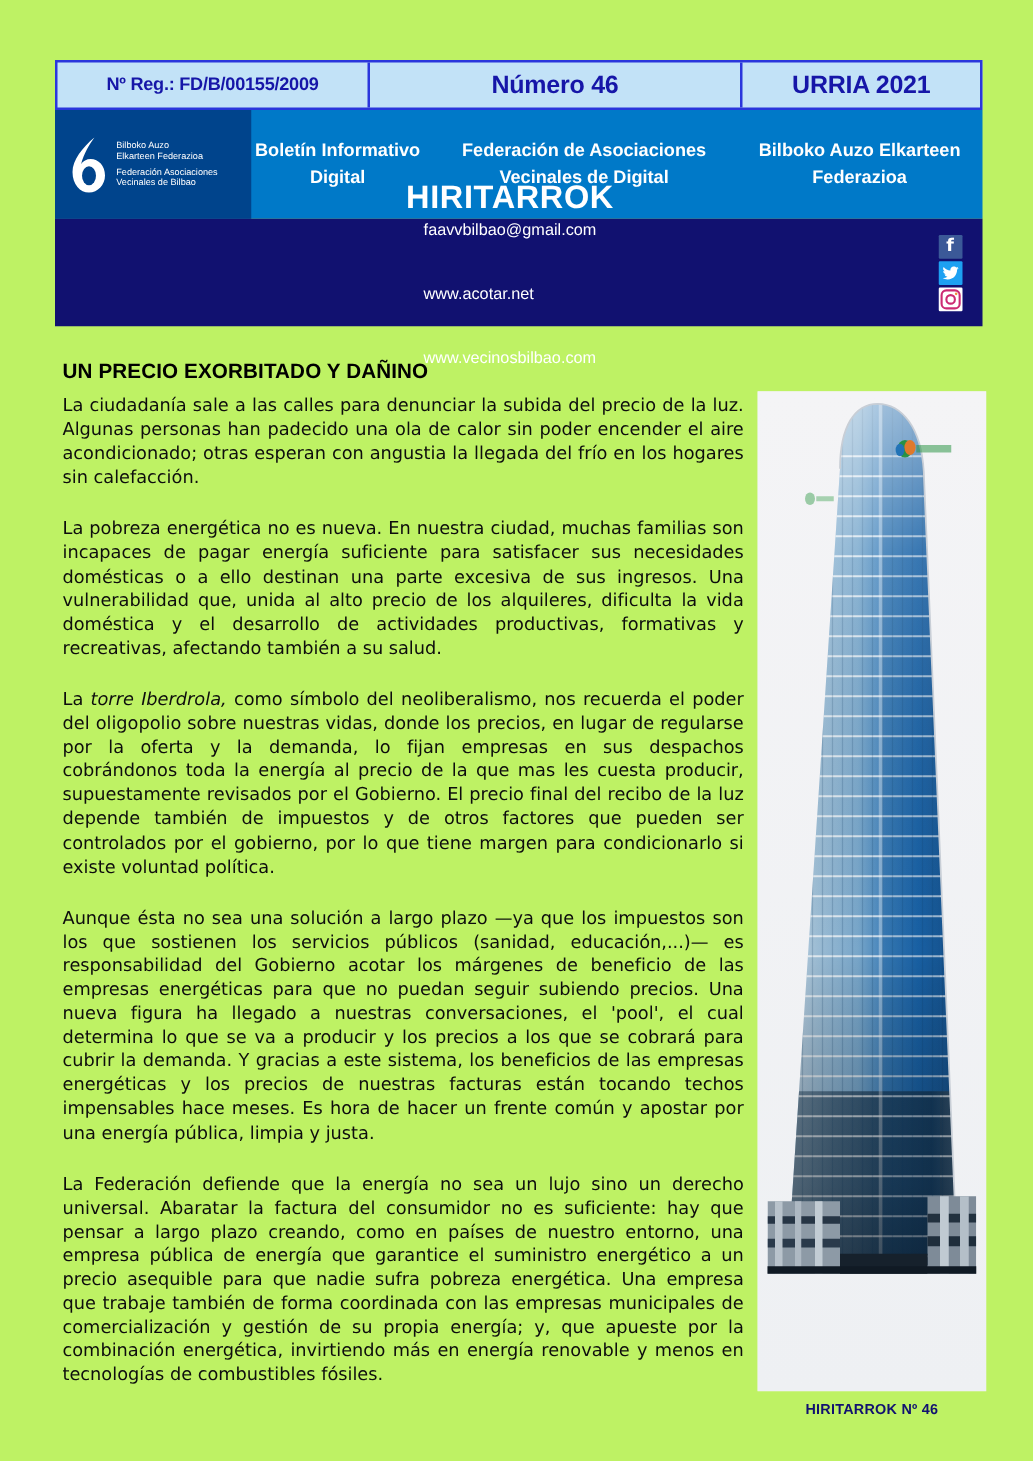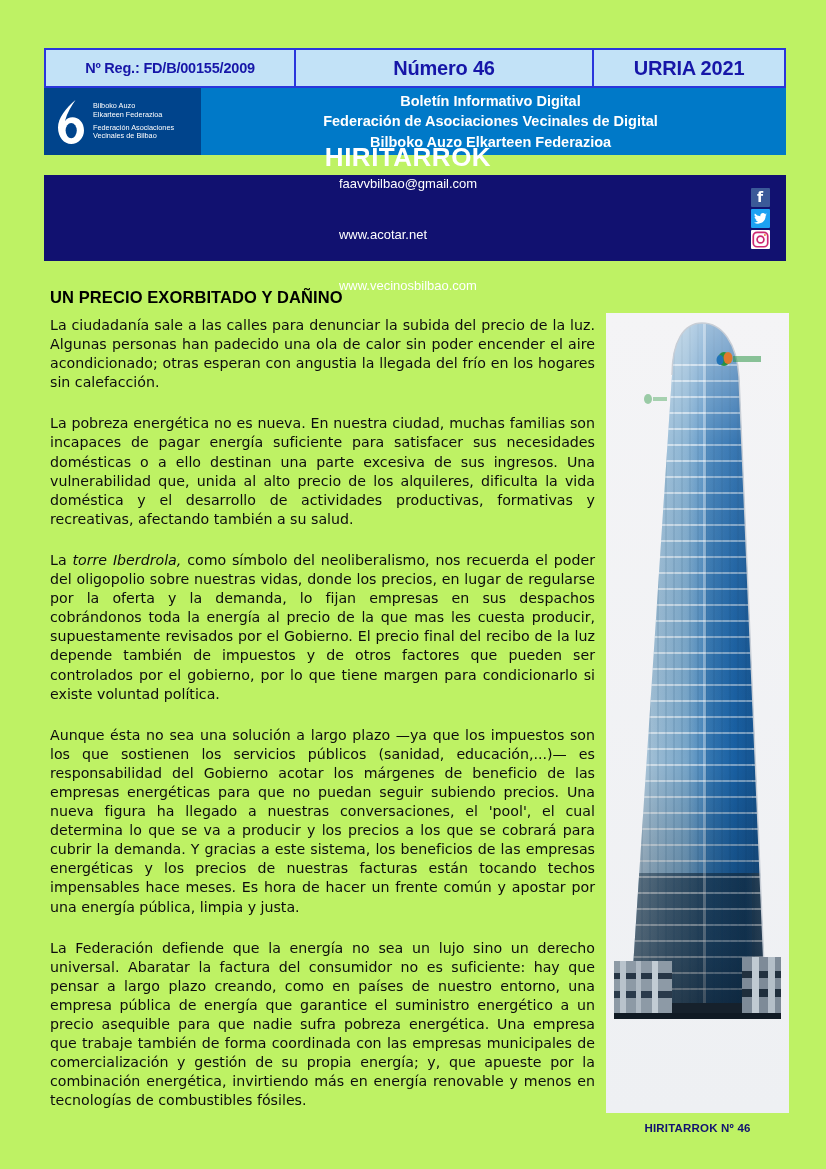--- a/index.html
+++ b/index.html
@@ -58,7 +58,7 @@
     left: 44px;
     top: 88px;
     width: 742px;
-    height: 67px;
+    height: 87px;
     display: flex;
     background: #0079c8;
   }

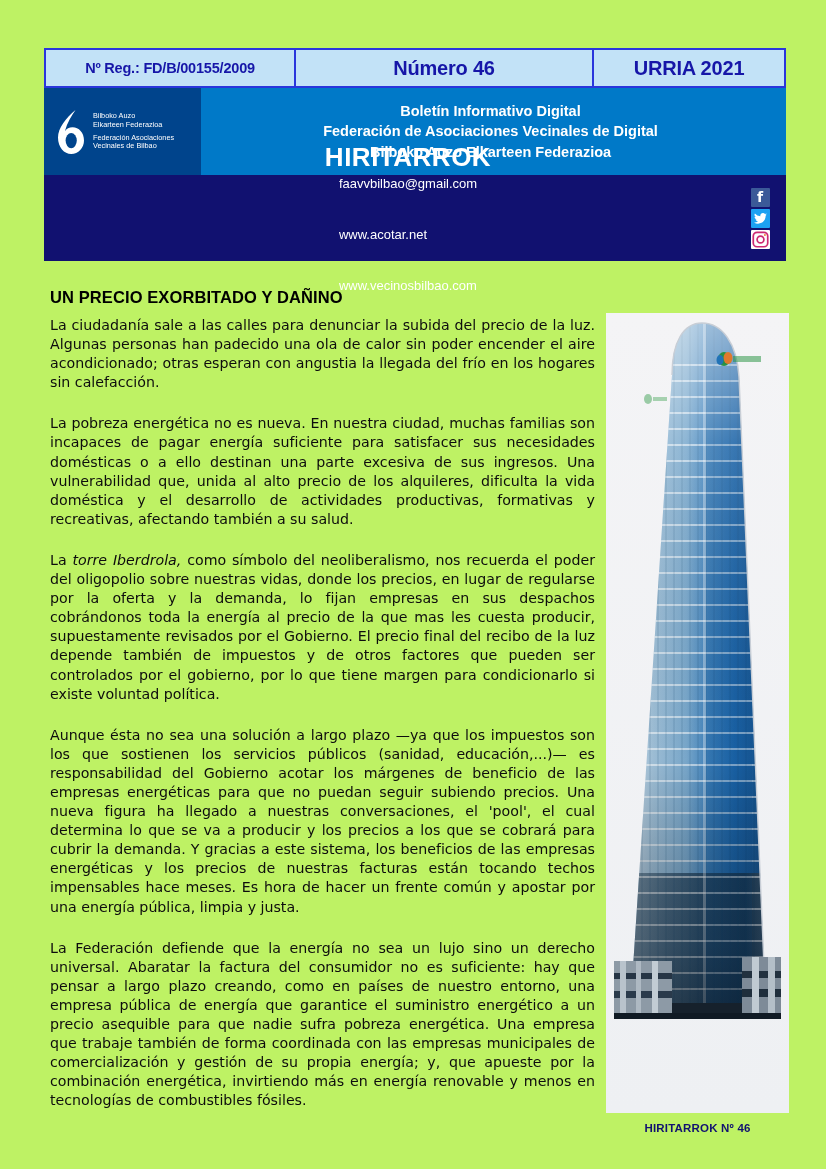--- a/index.html
+++ b/index.html
@@ -88,7 +88,7 @@
   .masthead-titles {
     flex: 1;
     display: flex;
-    flex-direction: column;
+    flex-direction: row;
     align-items: center;
     justify-content: center;
     color: #ffffff;

